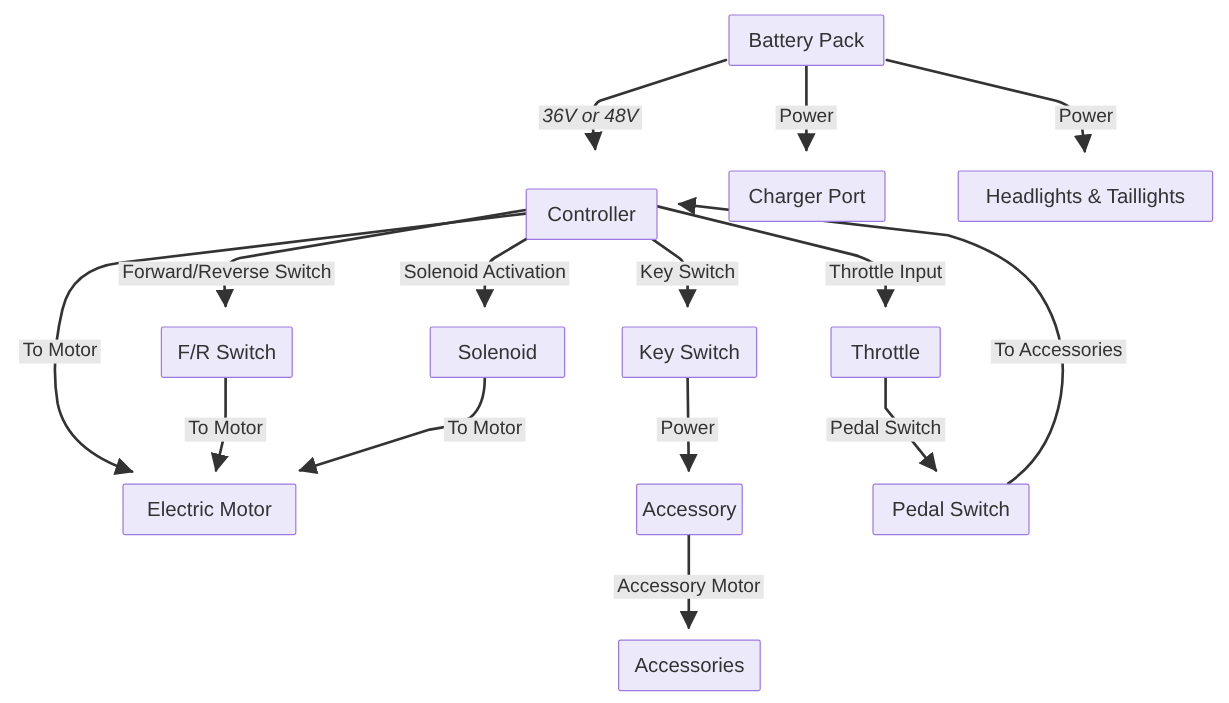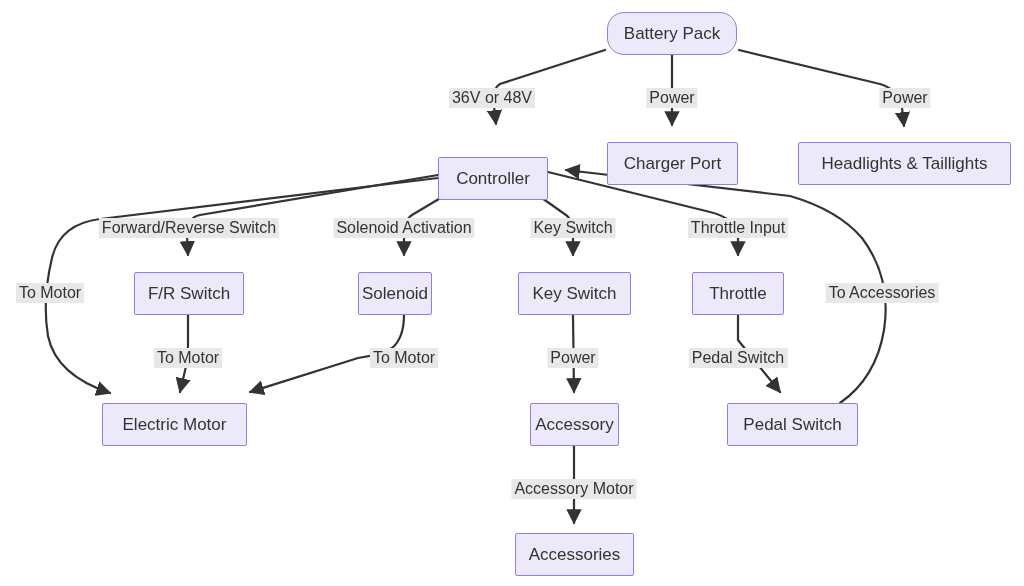--- a/index.html
+++ b/index.html
@@ -82,7 +82,7 @@
   </svg>
 
   <div id="node-layer">
-      <div class="node" style="left: 607px; top: 12px; width: 130px; height: 43px; border-radius: 17px;">Battery Pack</div>
+      <div class="node" style="left: 607px; top: 12px; width: 130px; height: 43px;">Battery Pack</div>
       <div class="node" style="left: 438px; top: 141px; width: 110px; height: 43px; margin-top: 16px;">Controller</div>
       <div class="node" style="left: 607px; top: 142px; width: 131px; height: 43px;">Charger Port</div>
       <div class="node" style="left: 798px; top: 142px; width: 213px; height: 43px;">Headlights &amp; Taillights</div>

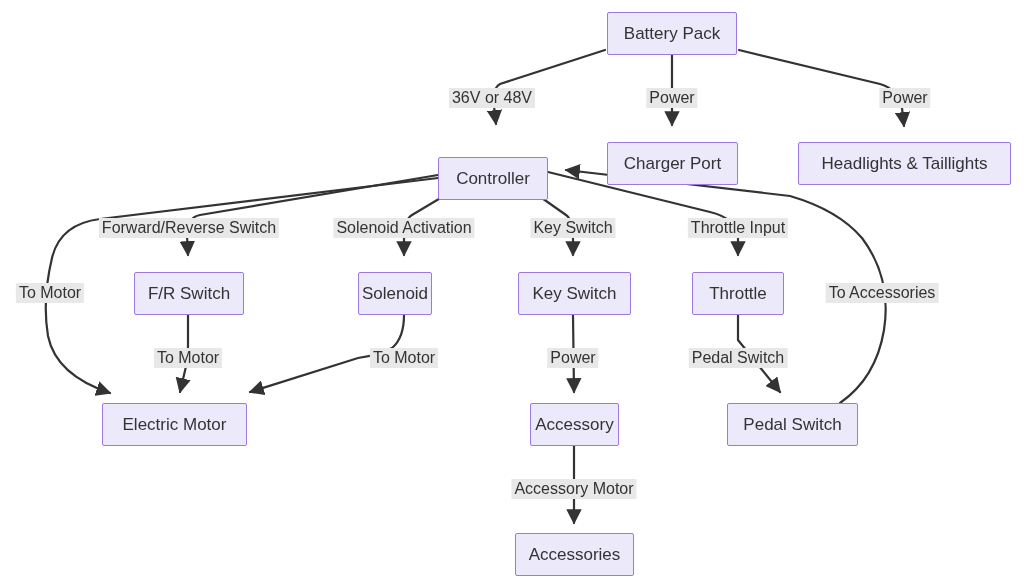--- a/index.html
+++ b/index.html
@@ -96,7 +96,7 @@
       <div class="node" style="left: 515px; top: 533px; width: 119px; height: 43px;">Accessories</div>
     </div>
   <div id="label-layer">
-      <div class="edge-label" style="left: 492px; top: 98px;">36V or 48V</div>
+      <div class="edge-label" style="left: 492px; top: 98px; font-style: italic;">36V or 48V</div>
       <div class="edge-label" style="left: 672px; top: 98px;">Power</div>
       <div class="edge-label" style="left: 905px; top: 98px;">Power</div>
       <div class="edge-label" style="left: 189px; top: 228px;">Forward/Reverse Switch</div>

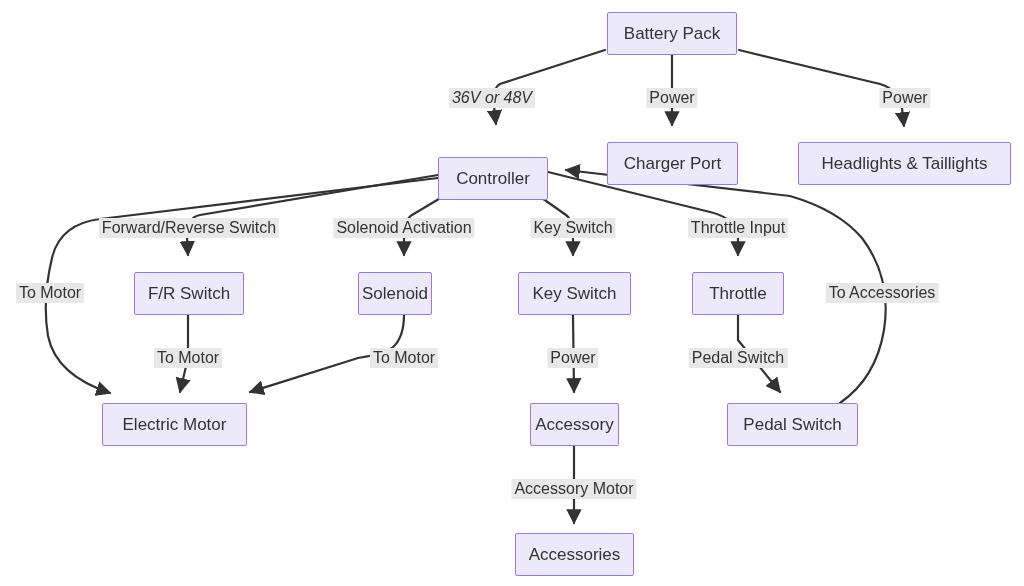--- a/index.html
+++ b/index.html
@@ -87,7 +87,7 @@
       <div class="node" style="left: 607px; top: 142px; width: 131px; height: 43px;">Charger Port</div>
       <div class="node" style="left: 798px; top: 142px; width: 213px; height: 43px;">Headlights &amp; Taillights</div>
       <div class="node" style="left: 134px; top: 272px; width: 110px; height: 43px;">F/R Switch</div>
-      <div class="node" style="left: 358px; top: 272px; width: 74px; height: 43px;">Solenoid</div>
+      <div class="node" style="left: 358px; top: 272px; width: 113px; height: 43px;">Solenoid</div>
       <div class="node" style="left: 518px; top: 272px; width: 113px; height: 43px;">Key Switch</div>
       <div class="node" style="left: 692px; top: 272px; width: 92px; height: 43px;">Throttle</div>
       <div class="node" style="left: 102px; top: 403px; width: 145px; height: 43px;">Electric Motor</div>

